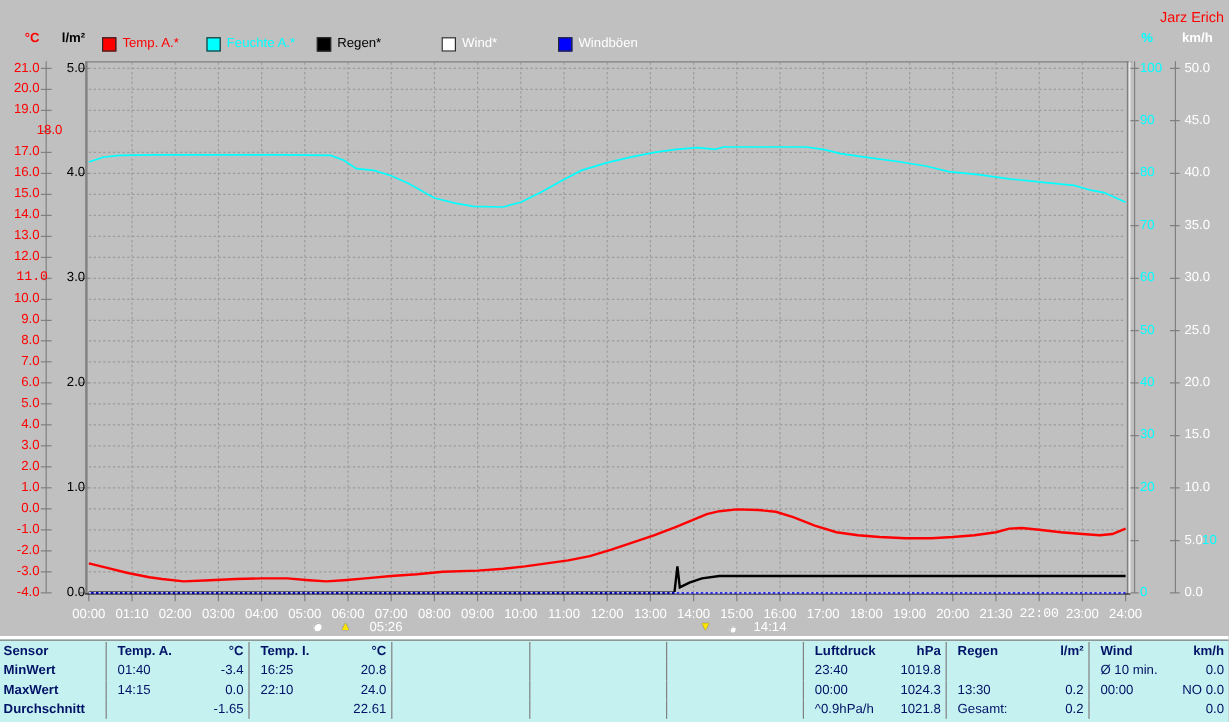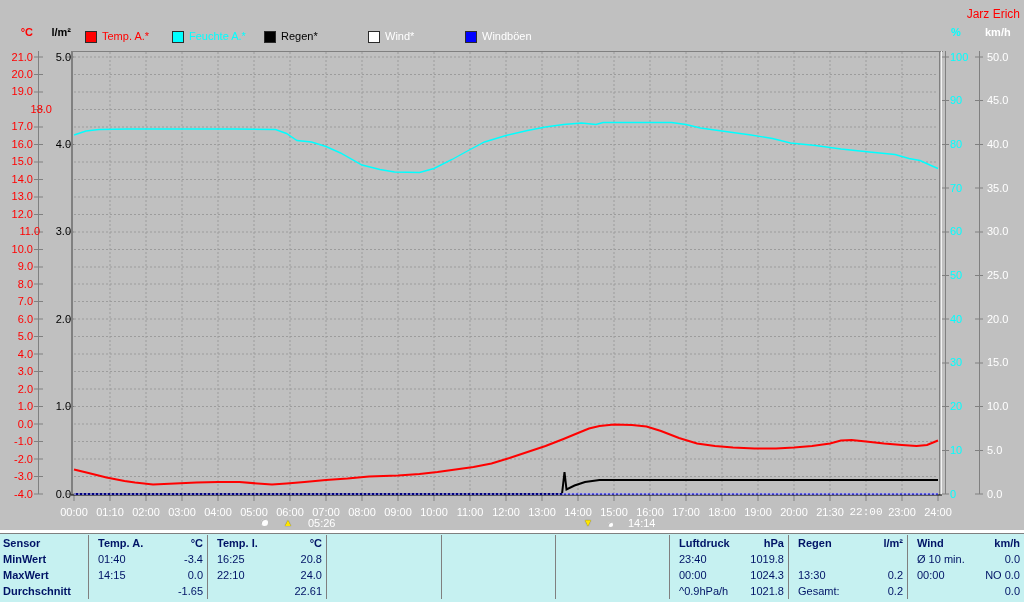--- a/index.html
+++ b/index.html
@@ -221,7 +221,7 @@
       <div class="abs tick tick-right-align" style="left: 0px; top: 173px; width: 33px; color: rgb(255, 0, 0);">14.0</div>
       <div class="abs tick tick-right-align" style="left: 0px; top: 190px; width: 33px; color: rgb(255, 0, 0);">13.0</div>
       <div class="abs tick tick-right-align" style="left: 0px; top: 208px; width: 33px; color: rgb(255, 0, 0);">12.0</div>
-      <div class="abs tick tick-right-align" style="left: 0px; top: 225px; width: 40px; color: rgb(255, 0, 0);">11.0</div>
+      <div class="abs tick tick-right-align" style="left: 0px; top: 225px; width: 40px; color: rgb(255, 0, 0); font-family: Liberation Mono, monospace;">11.0</div>
       <div class="abs tick tick-right-align" style="left: 0px; top: 243px; width: 33px; color: rgb(255, 0, 0);">10.0</div>
       <div class="abs tick tick-right-align" style="left: 0px; top: 260px; width: 33px; color: rgb(255, 0, 0);">9.0</div>
       <div class="abs tick tick-right-align" style="left: 0px; top: 278px; width: 33px; color: rgb(255, 0, 0);">8.0</div>

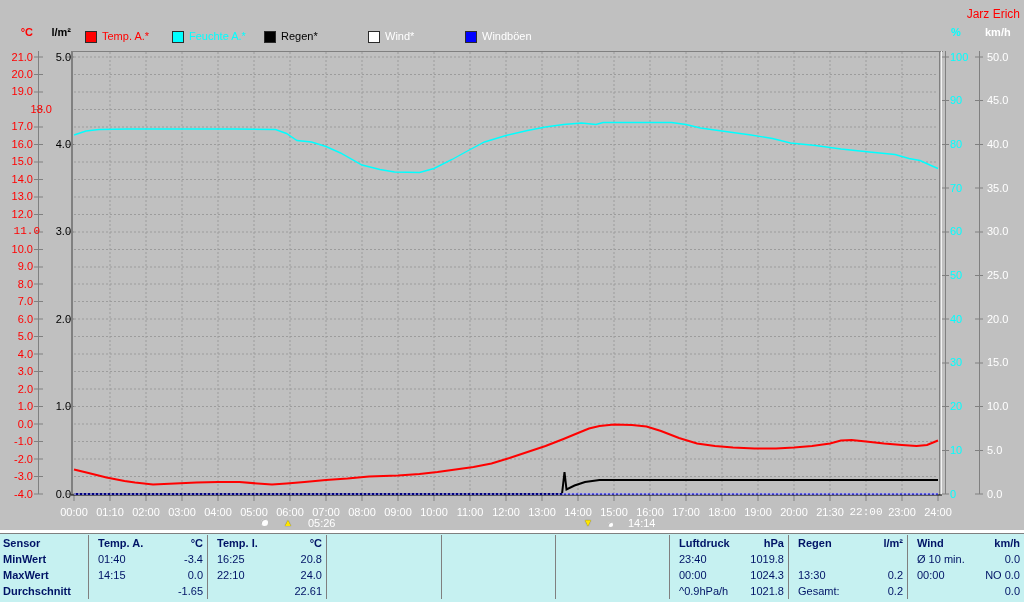--- a/index.html
+++ b/index.html
@@ -252,7 +252,7 @@
       <div class="abs tick" style="left: 950px; top: 313px; width: 30px; color: rgb(0, 255, 255);">40</div>
       <div class="abs tick" style="left: 950px; top: 356px; width: 30px; color: rgb(0, 255, 255);">30</div>
       <div class="abs tick" style="left: 950px; top: 400px; width: 30px; color: rgb(0, 255, 255);">20</div>
-      <div class="abs tick" style="left: 950px; top: 444px; width: 30px; color: rgb(0, 255, 255);">10</div>
+      <div class="abs tick" style="left: 984px; top: 444px; width: 30px; color: rgb(0, 255, 255); text-align: right;">10</div>
       <div class="abs tick" style="left: 950px; top: 488px; width: 30px; color: rgb(0, 255, 255);">0</div>
       <div class="abs tick" style="left: 987px; top: 51px; width: 34px; color: rgb(255, 255, 255);">50.0</div>
       <div class="abs tick" style="left: 987px; top: 94px; width: 34px; color: rgb(255, 255, 255);">45.0</div>

